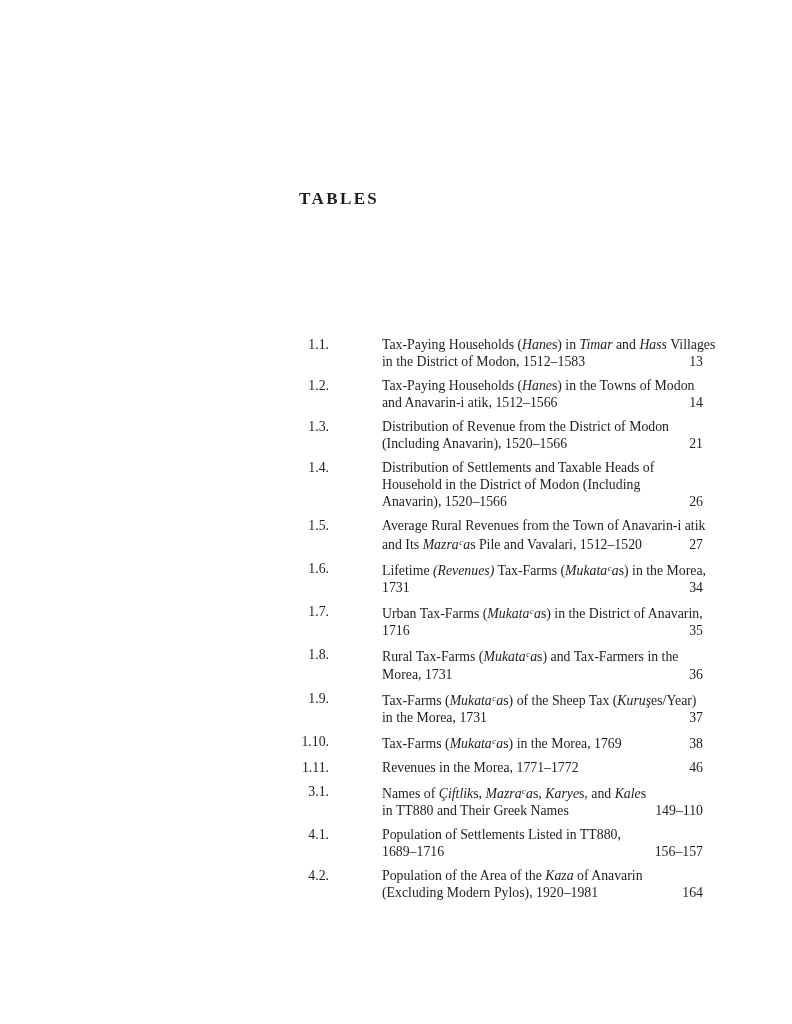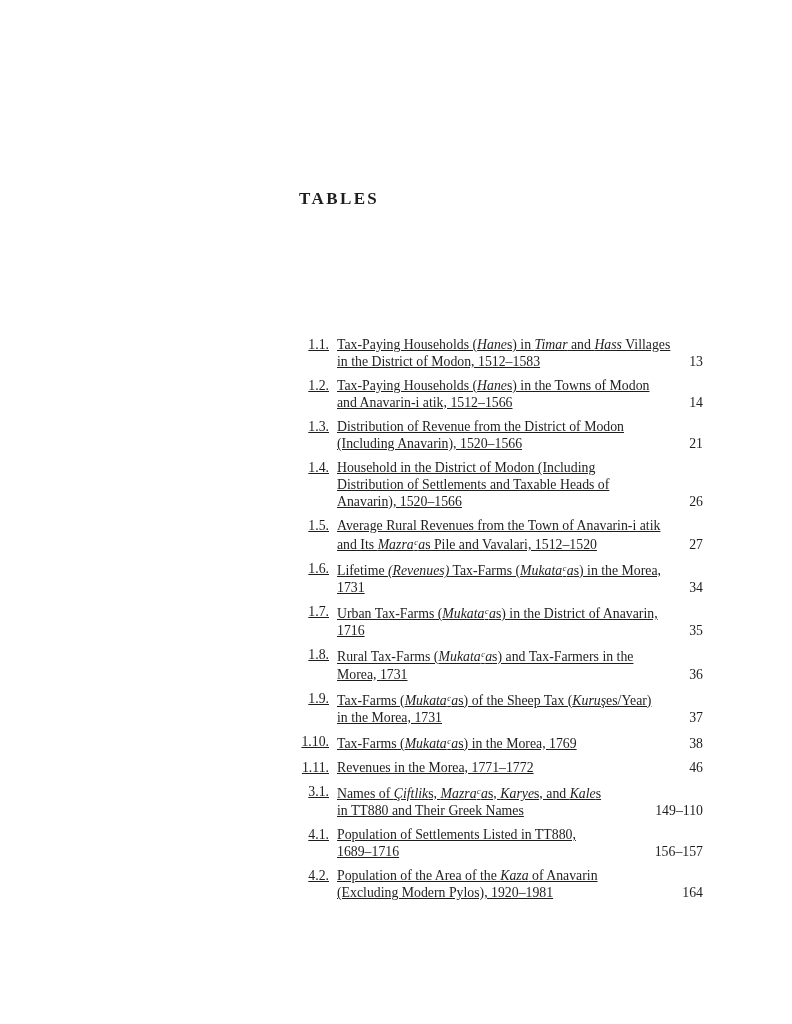--- a/index.html
+++ b/index.html
@@ -37,7 +37,6 @@
     display:flex;
     align-items:flex-start;
     margin-bottom:7px;
-    text-decoration:underline;
   }
   .entry-num {
     flex:0 0 33px;

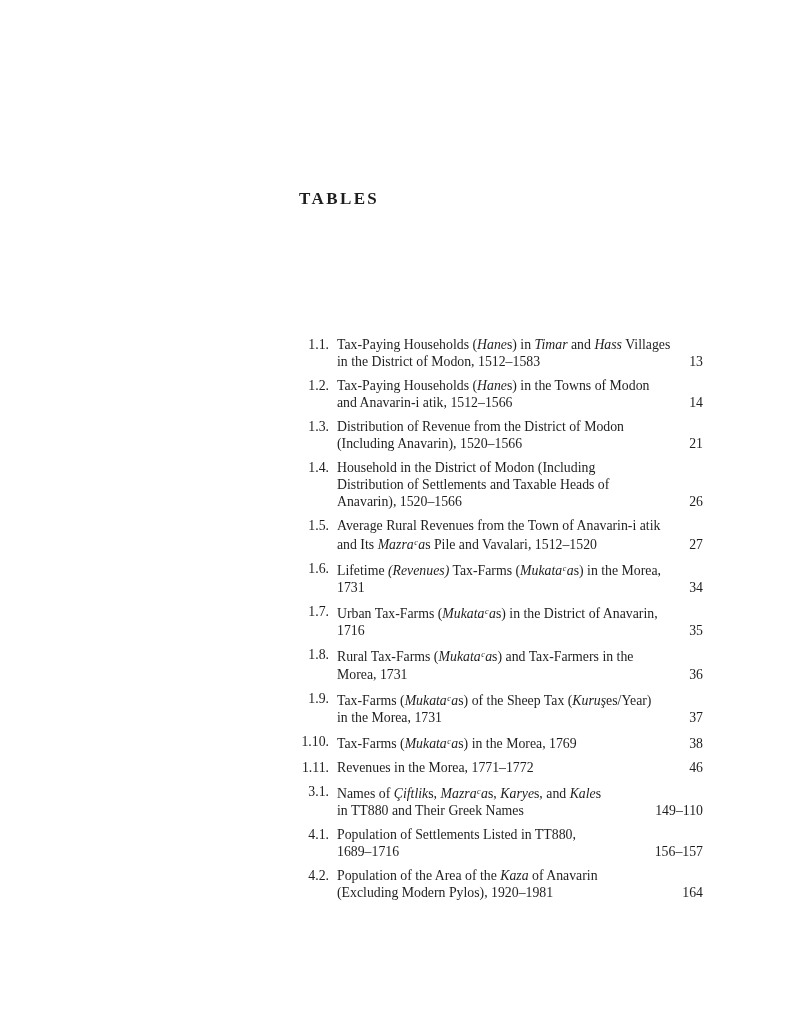--- a/index.html
+++ b/index.html
@@ -48,7 +48,7 @@
     margin-left:8px;
     min-width:0;
   }
-  .line { white-space:nowrap; }
+  .line { white-space:nowrap;margin-left:45px; }
   .it { font-style:italic; }
   .sup {
     font-style:italic;

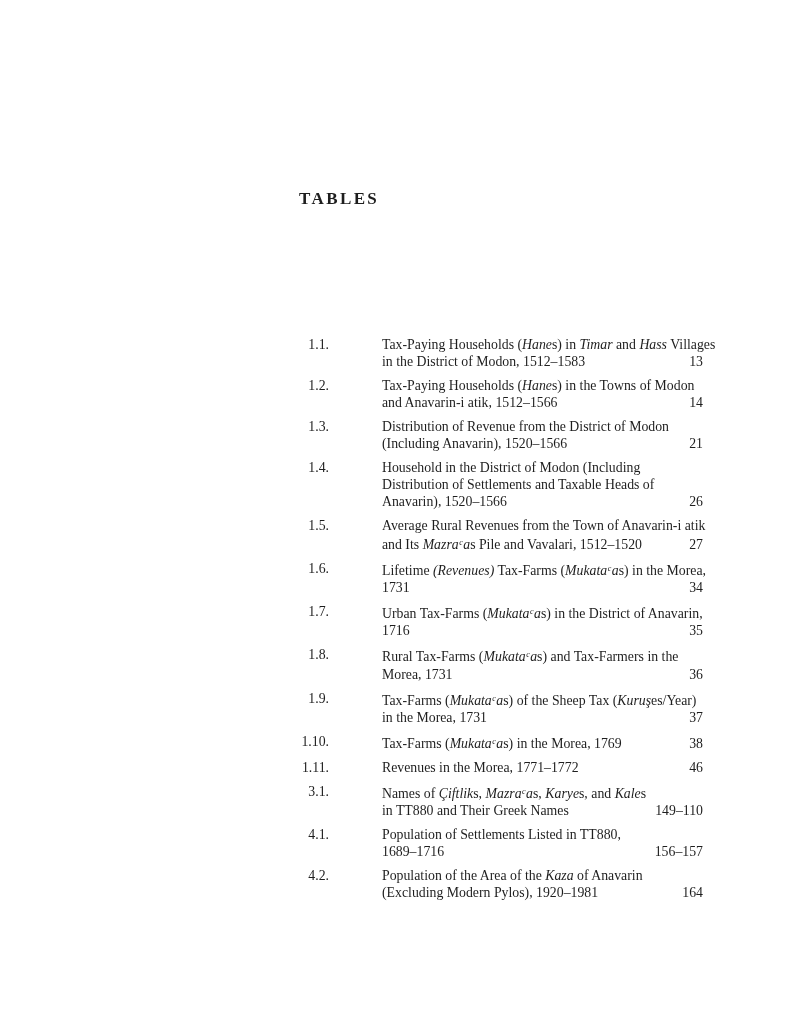--- a/index.html
+++ b/index.html
@@ -98,8 +98,8 @@
   <div class="entry">
     <div class="entry-num">1.4.</div>
     <div class="entry-body">
+          <div class="line"><span>Distribution of Settlements and Taxable Heads of</span></div>
           <div class="line"><span>Household in the District of Modon (Including</span></div>
-          <div class="line"><span>Distribution of Settlements and Taxable Heads of</span></div>
           <div class="line"><span>Anavarin), 1520–1566</span></div>
         </div>
     <div class="entry-page">26</div>

